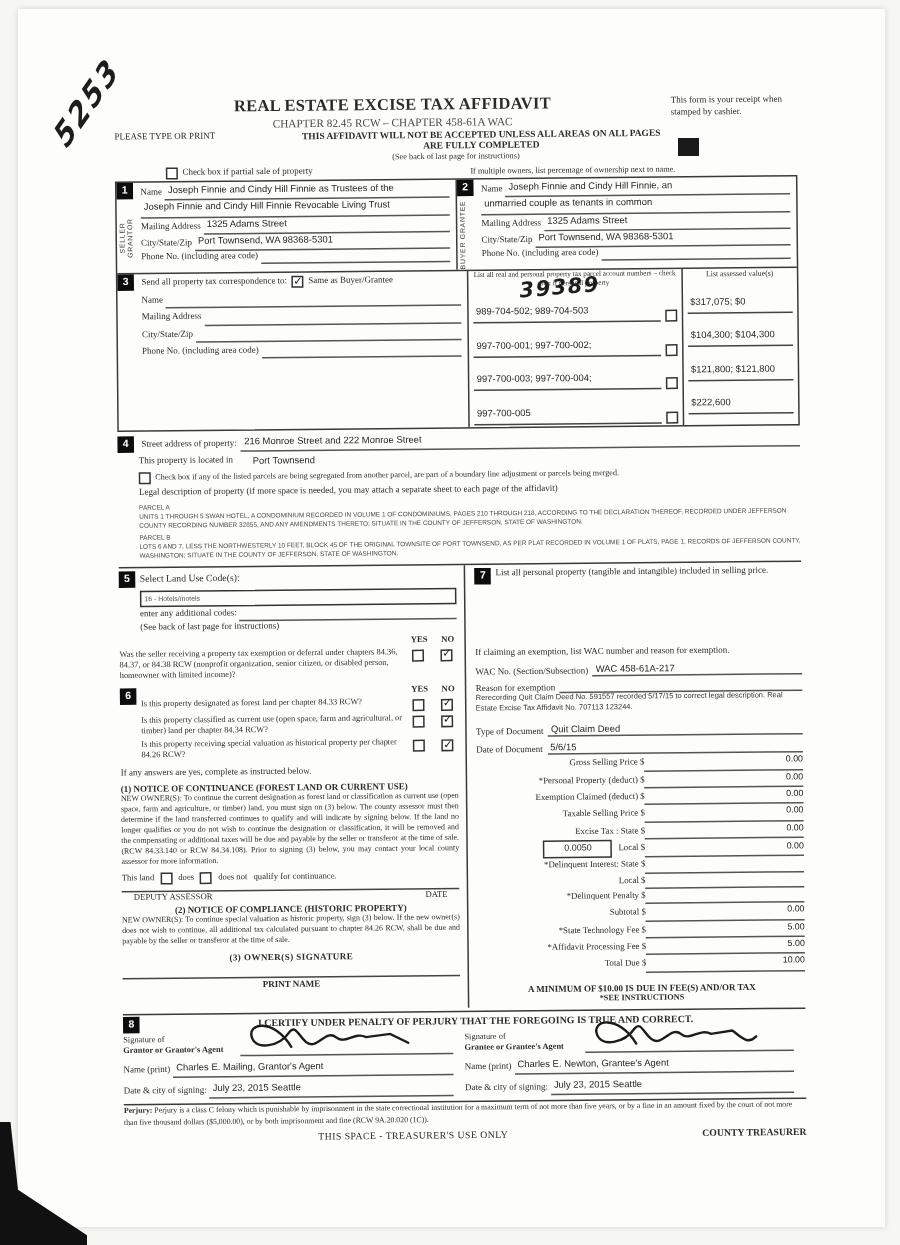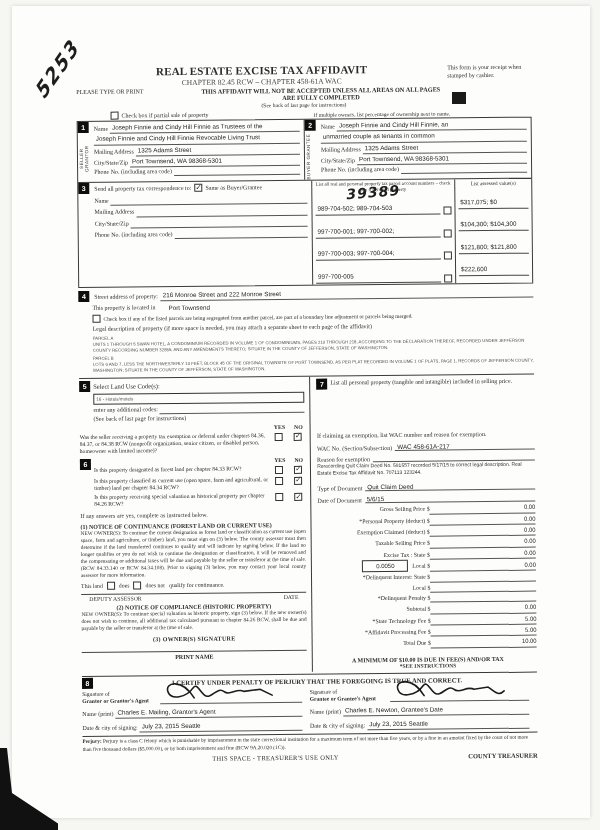--- a/index.html
+++ b/index.html
@@ -493,7 +493,7 @@
           </div>
           <div class="fline" style="margin-top:3px;">
               <span class="lab">Name (print)</span>
-              <span class="fill"><span class="val">Charles E. Newton, Grantee's Date</span></span>
+              <span class="fill"><span class="val">Charles E. Newton, Grantee's Agent</span></span>
             </div>
           <div class="fline" style="margin-top:3px;">
               <span class="lab">Date &amp; city of signing:</span>

